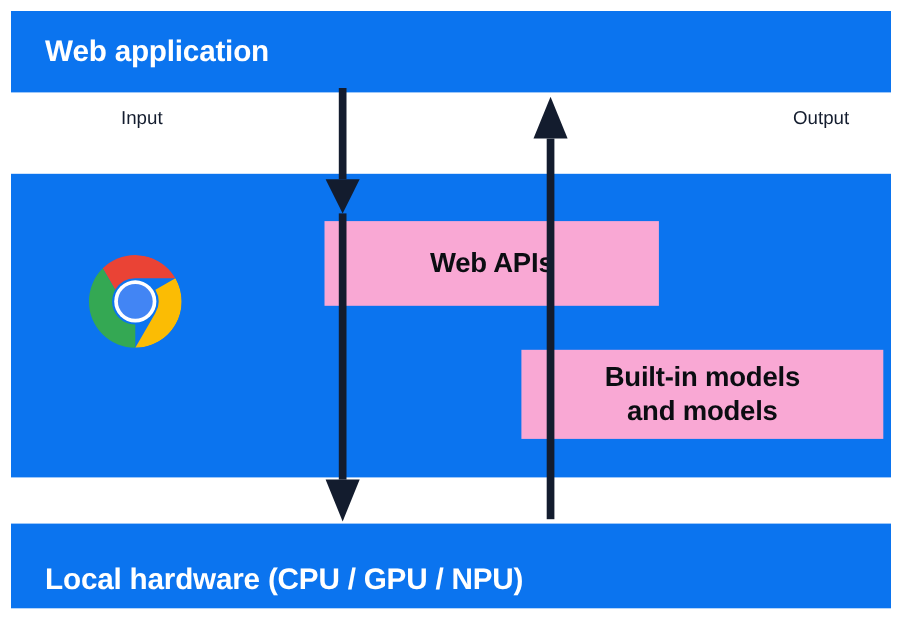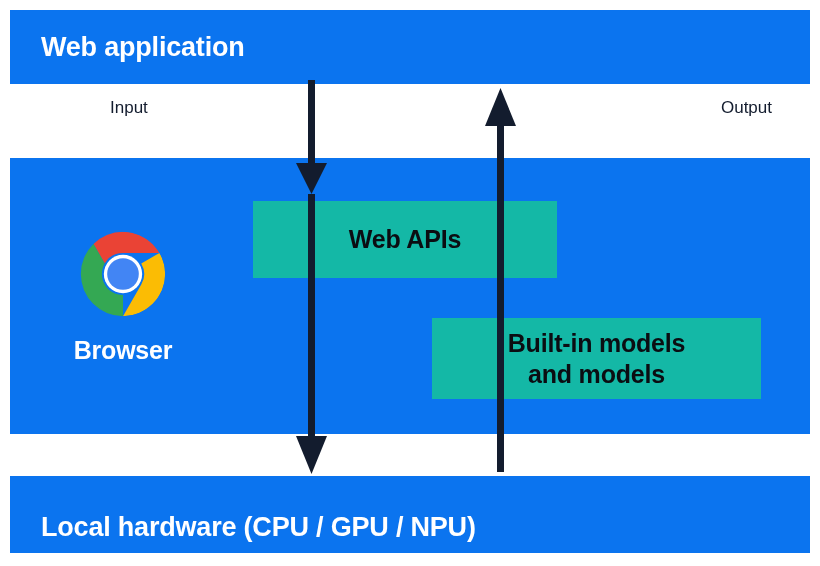--- a/index.html
+++ b/index.html
@@ -97,7 +97,7 @@
   
   .api-box {
     position: absolute;
-    background: #14b8a6;
+    background: #f9a8d4;
     display: flex;
     align-items: center;
     justify-content: center;
@@ -107,6 +107,7 @@
     letter-spacing: -0.2px;
     line-height: 1.22;
     box-sizing: border-box;
+    margin-left: 42px;
   }
   #box-web-apis {
     left: 253px;

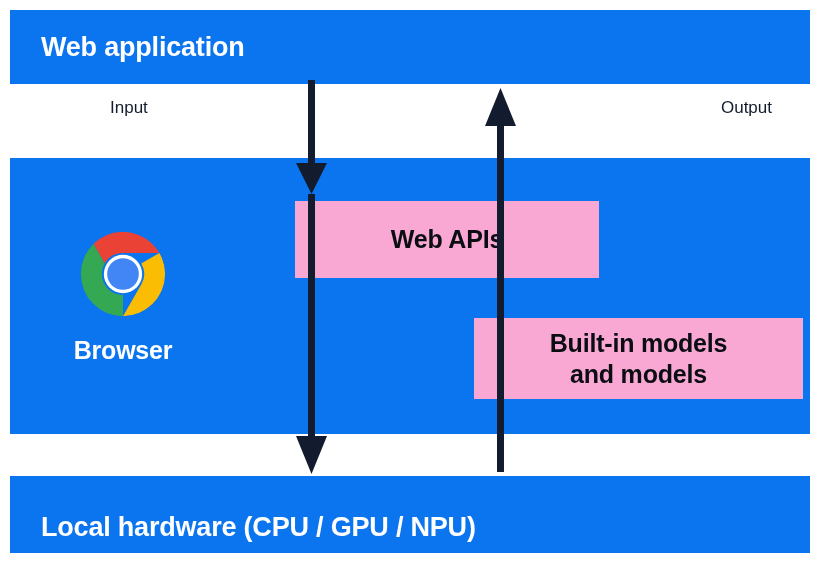--- a/index.html
+++ b/index.html
@@ -181,7 +181,6 @@
           <circle cx="96" cy="96" r="33" fill="#4285F4"></circle>
         </g>
       </svg>
-      <span id="browser-label">Browser</span>
     </div>
 
     <div class="api-box" id="box-web-apis" style="left:243px; top:43px;">

